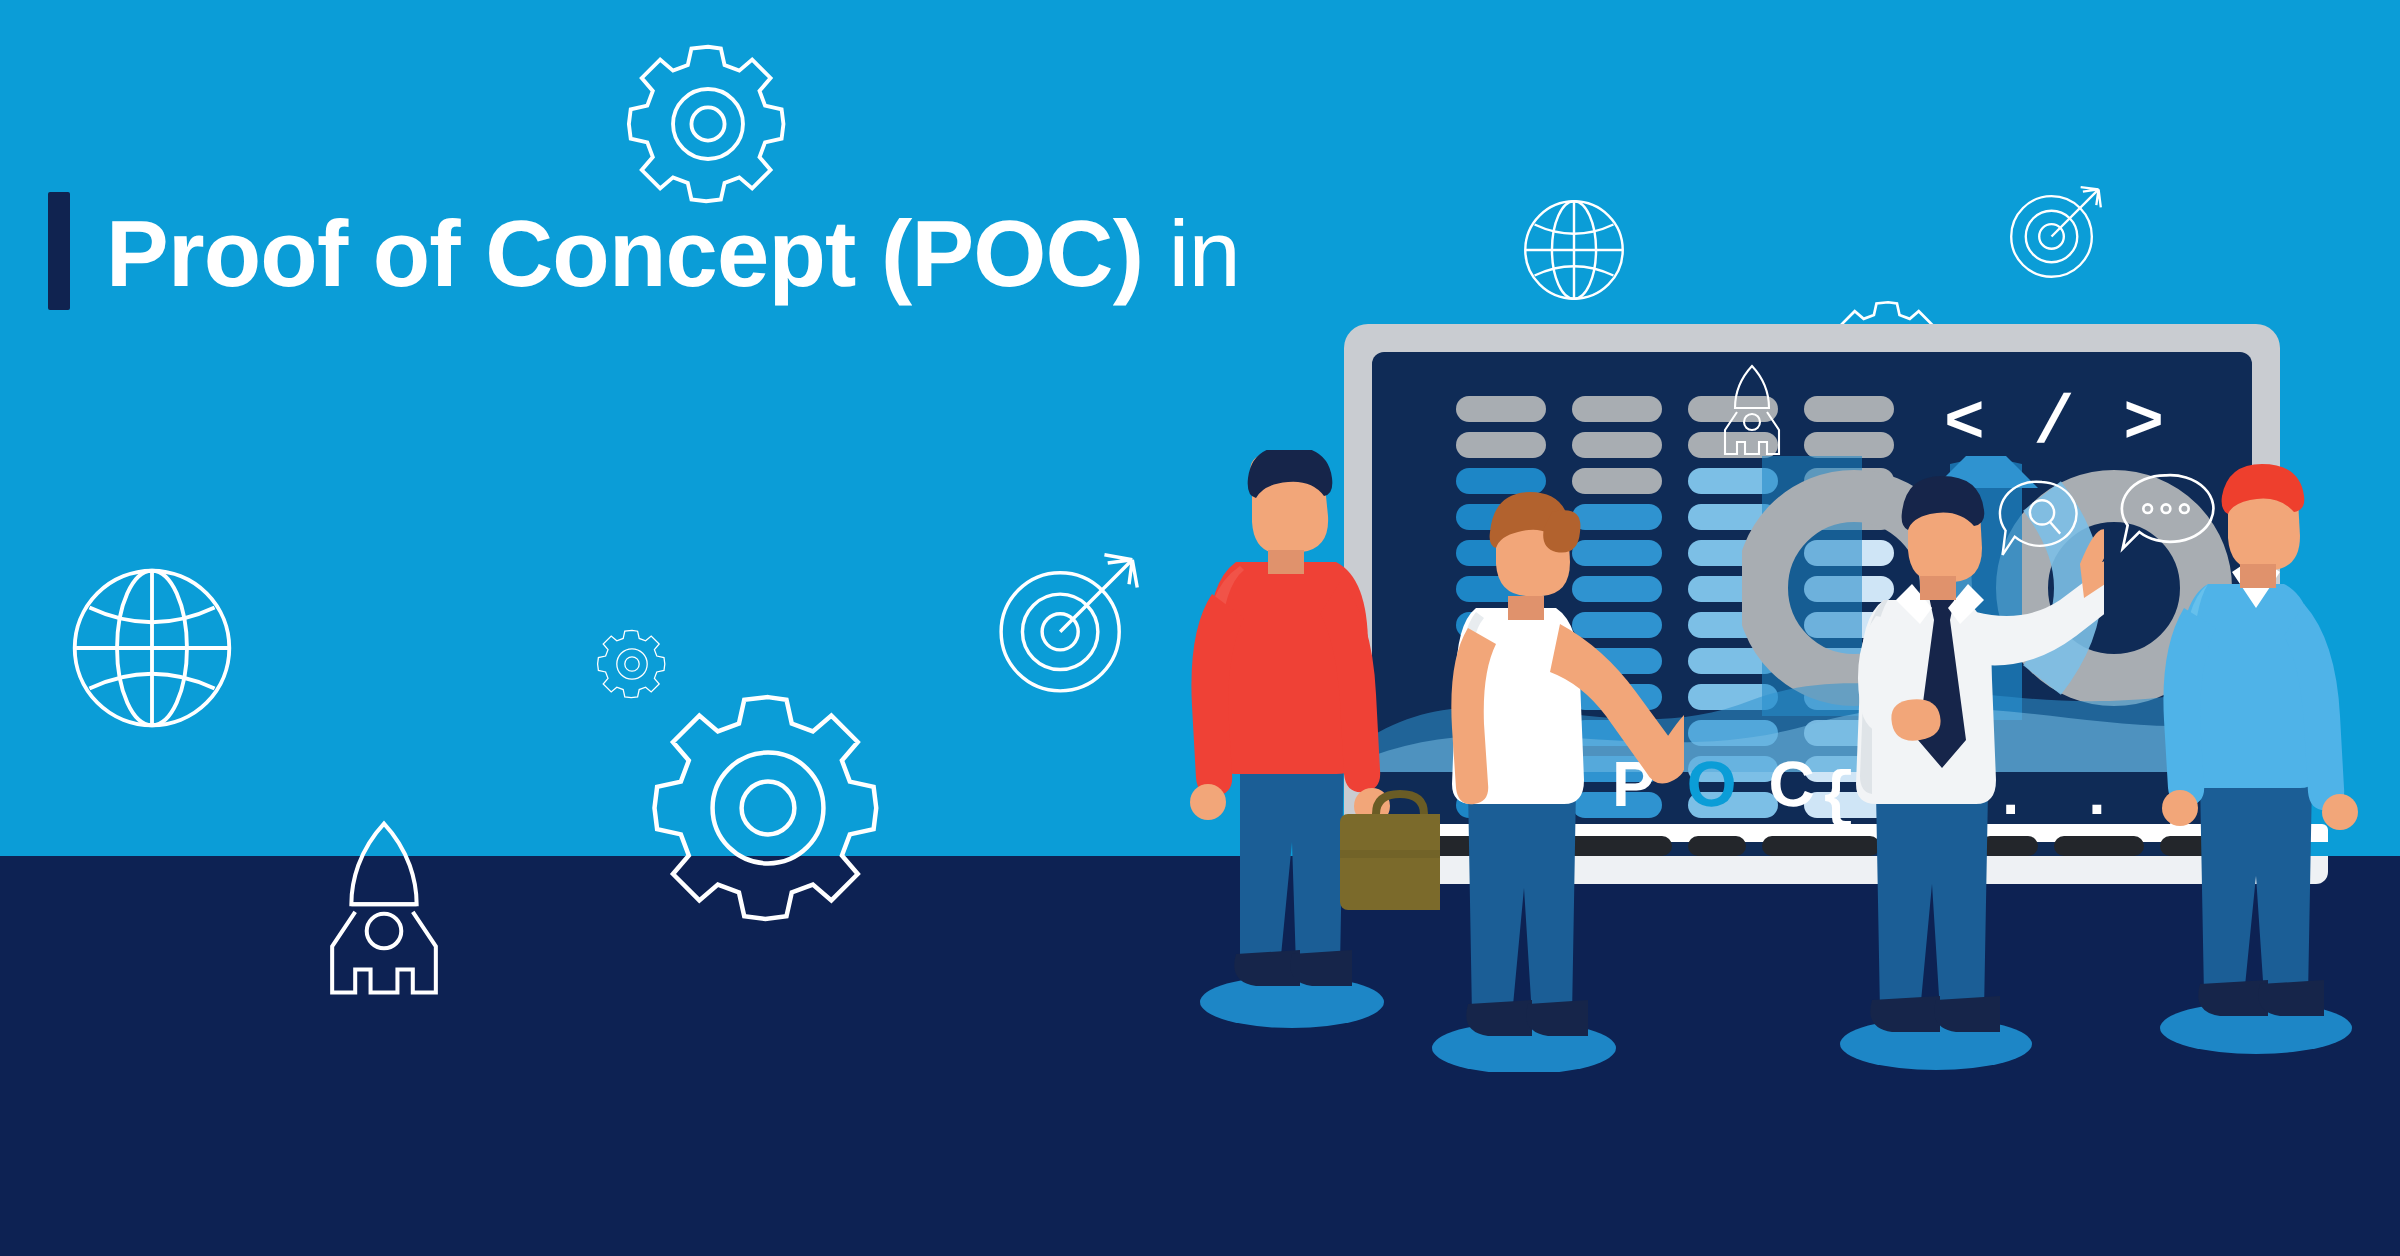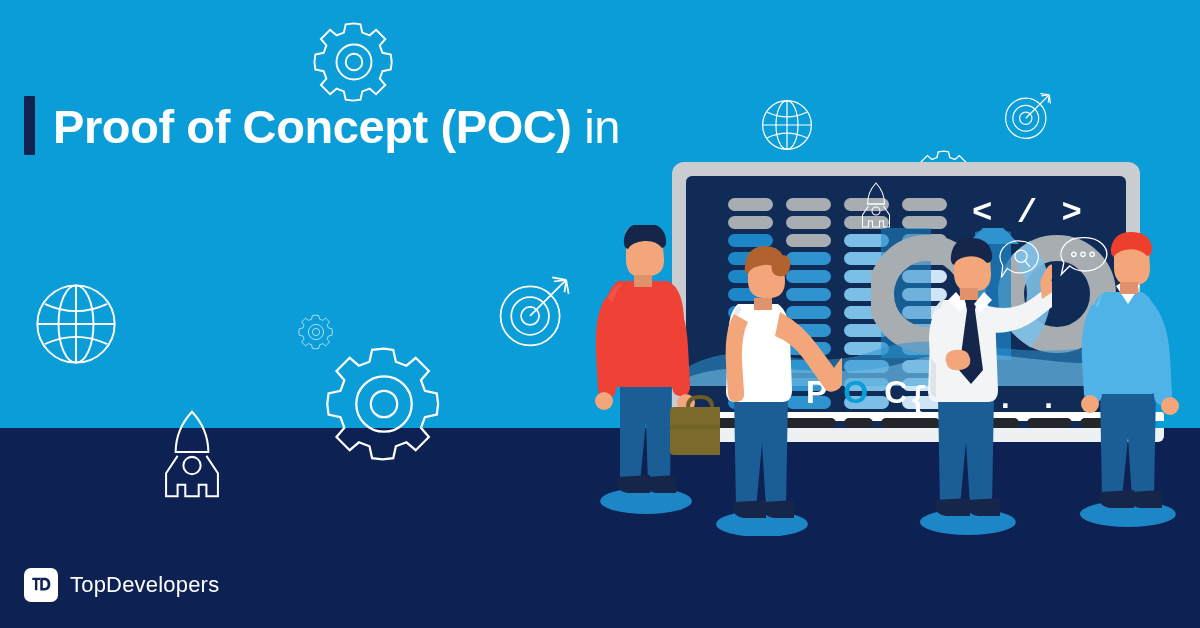--- a/index.html
+++ b/index.html
@@ -443,15 +443,6 @@
     </svg>
   </div>
 
-  <div class="logo">
-    <div class="logo-mark">
-      <svg width="22" height="22" viewBox="0 0 24 24">
-        <path d="M2.5 4 h8.5 v2.6 h-3 v11 h-2.6 v-11 h-2.9z" fill="#102350"></path>
-        <path d="M11.2 4 h4.6 c4 0 6.4 2.8 6.4 7 s-2.4 7 -6.4 7 h-4.6z M14 6.7 v8.6 h1.6 c2.3 0 3.6 -1.6 3.6 -4.3 s-1.3 -4.3 -3.6 -4.3z" fill="#102350"></path>
-      </svg>
-    </div>
-    <div class="logo-text">TopDevelopers</div>
-  </div>
 
 </div>
 

